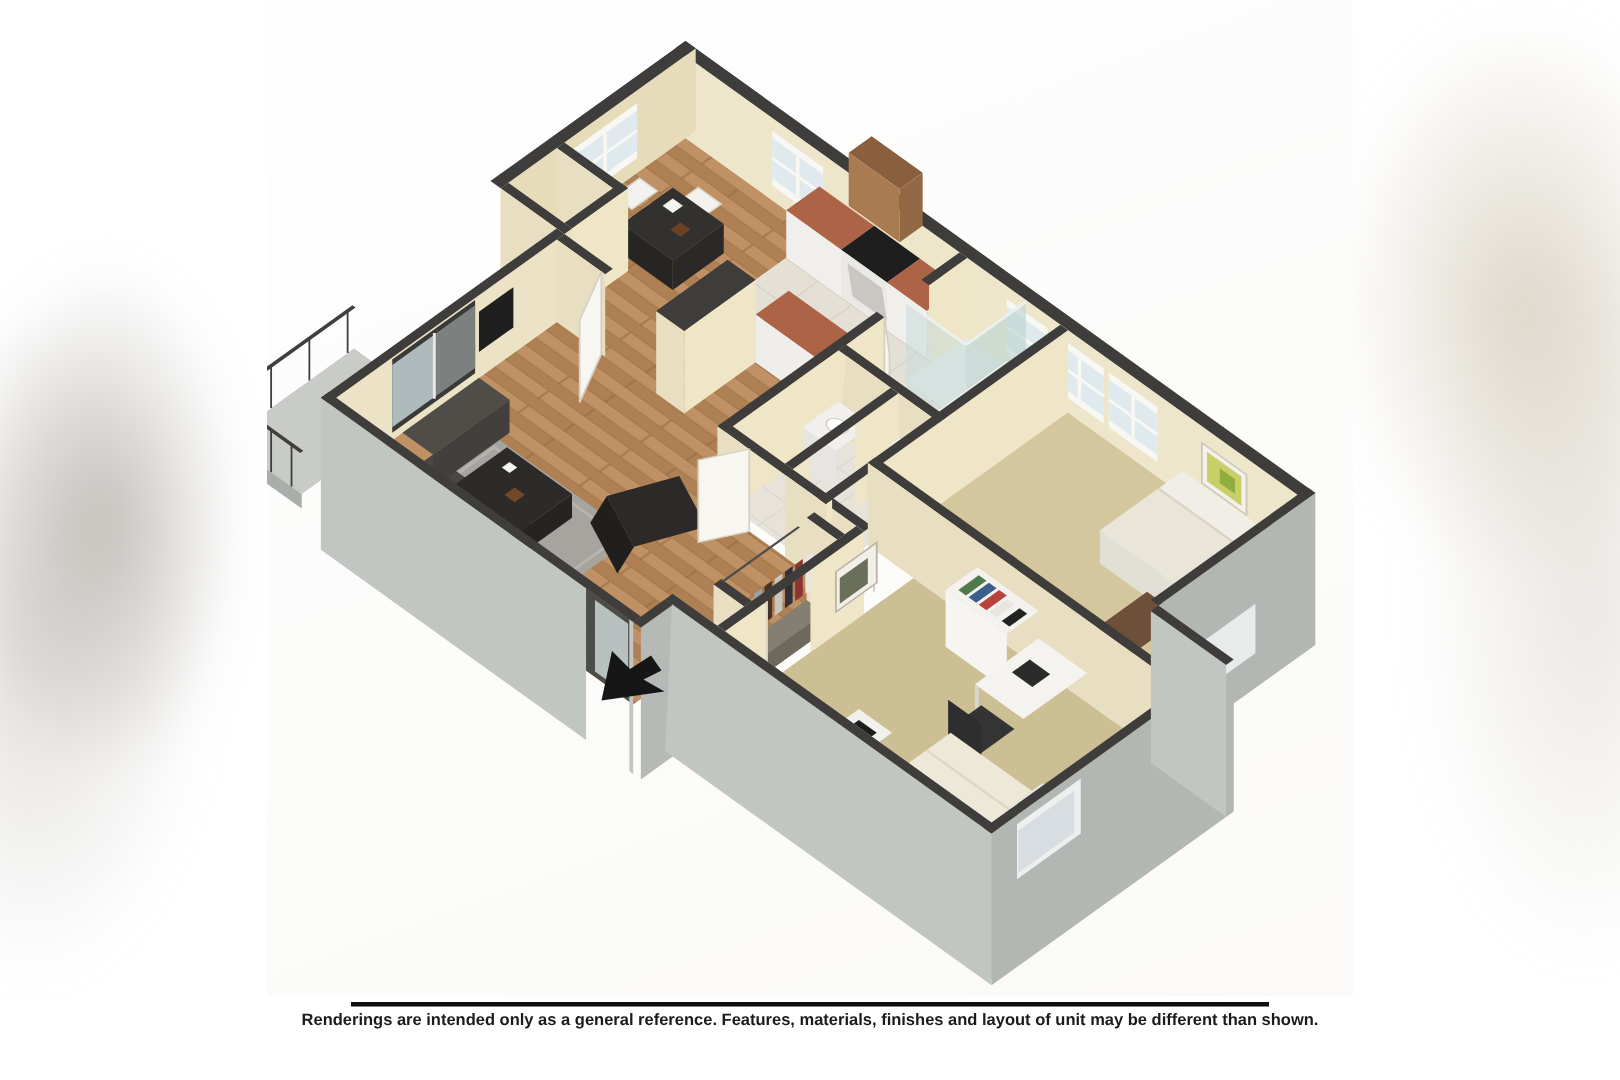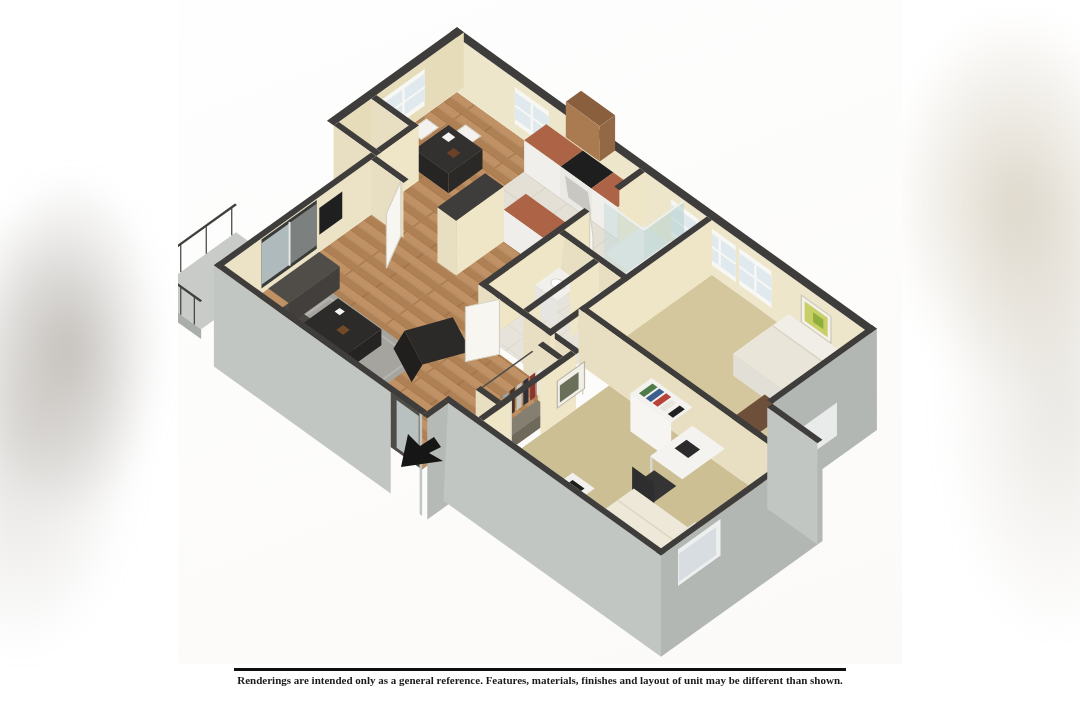--- a/index.html
+++ b/index.html
@@ -4,7 +4,7 @@
 <style>
   html,body{margin:0;padding:0;background:#fff;}
   .page{position:relative;width:1080px;height:720px;background:#ffffff;overflow:hidden;
-        font-family:Liberation Serif, serif;}
+        font-family:Liberation Sans, sans-serif;}
   .band{position:absolute;top:0;height:100%;filter:blur(14px);}
   .band-left{left:-20px;width:200px;
     background:

